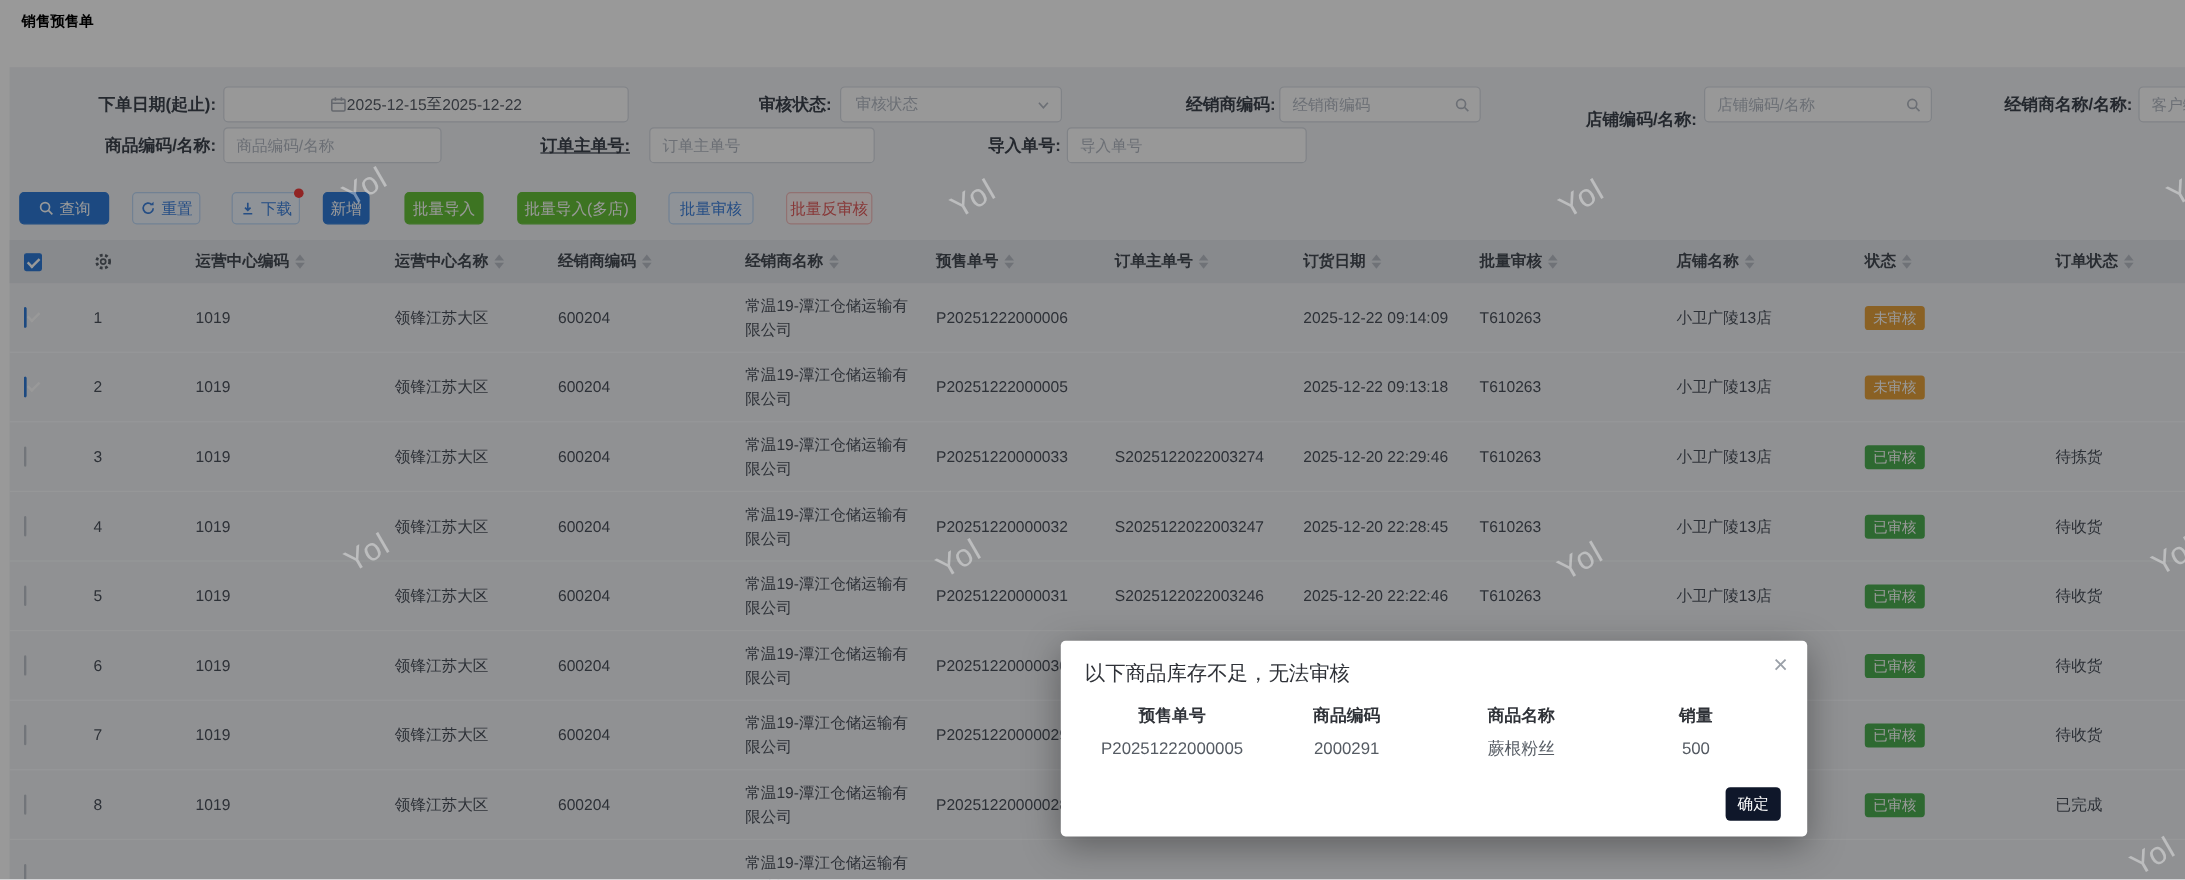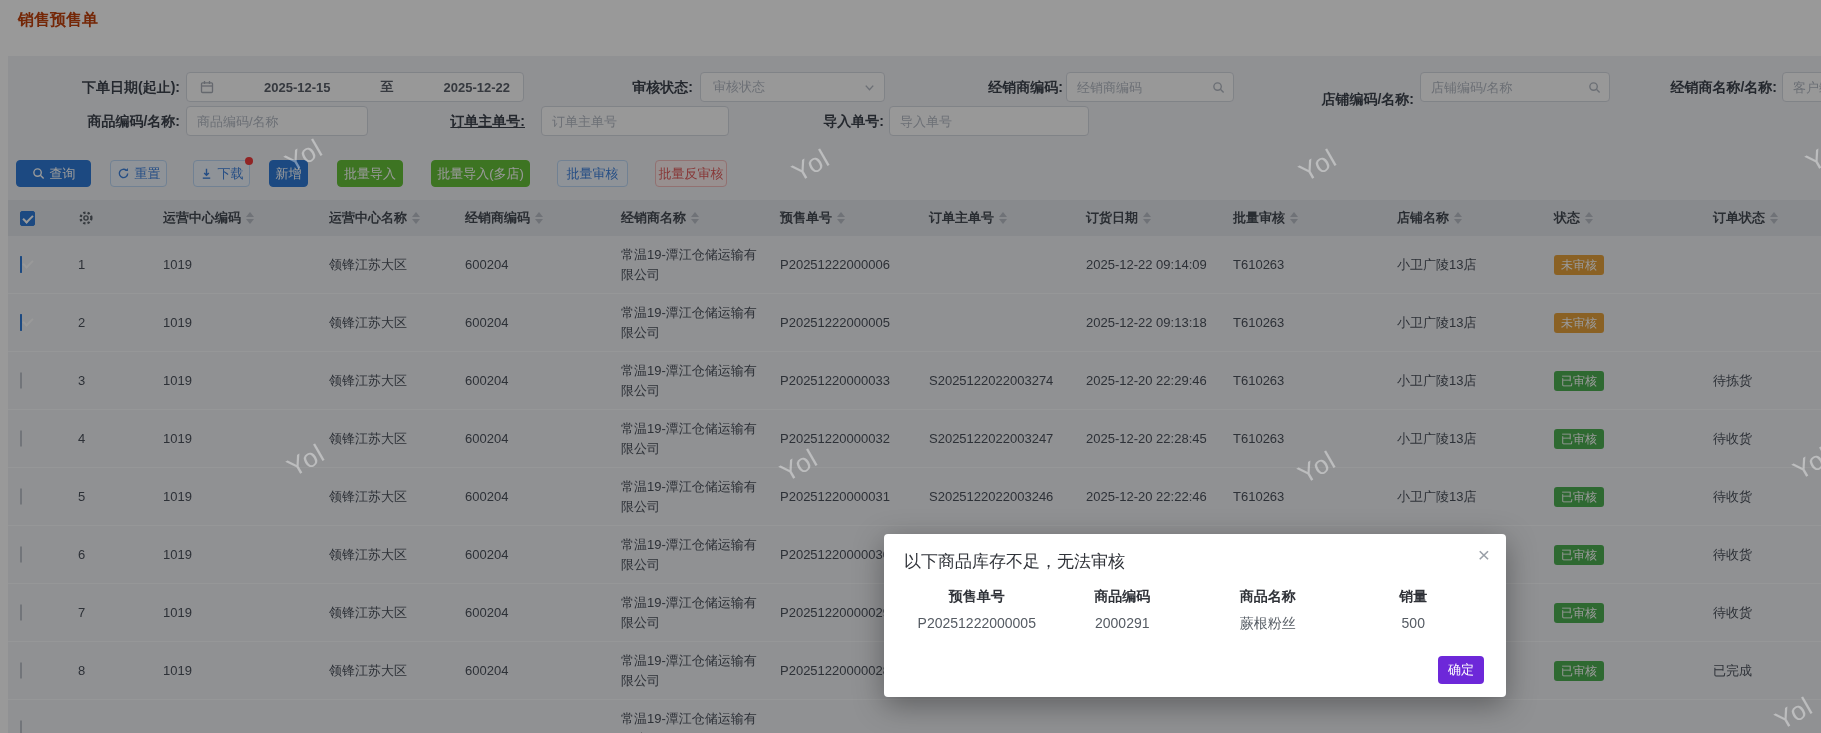--- a/index.html
+++ b/index.html
@@ -6,7 +6,7 @@
   body{font-family:"Liberation Sans","DejaVu Sans",sans-serif;background:#ffffff;}
   .screen{position:relative;width:1821px;height:733px;overflow:hidden;background:#ffffff;}
 
-  .page-title{position:absolute;left:18px;top:10px;font-size:16px;font-weight:bold;color:#c2410c;z-index:1;}
+  .page-title{position:absolute;left:18px;top:10px;font-size:12px;font-weight:bold;color:#000000;z-index:1;}
 
   .panel{position:absolute;left:8px;top:56px;right:0;bottom:0;background:#f0f2f6;z-index:0;}
 

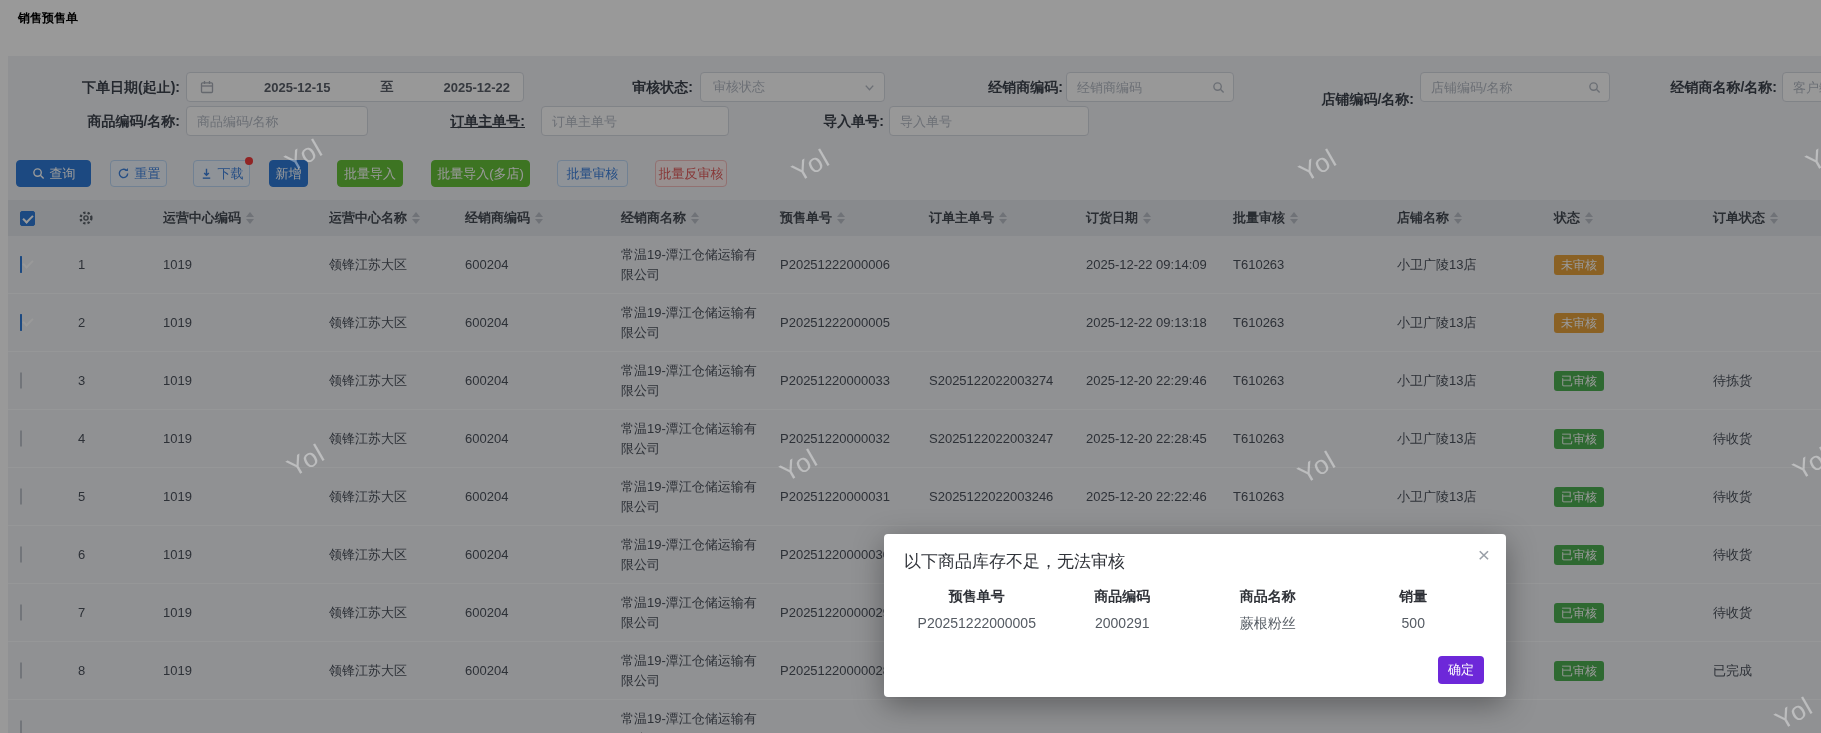--- a/index.html
+++ b/index.html
@@ -17,7 +17,7 @@
   .ctrl input::placeholder{color:#b4bac3;}
   .ctrl .ph{color:#b4bac3;padding-left:12px;flex:1;}
   .ctrl .suffix{margin-left:auto;margin-right:8px;display:flex;align-items:center;}
-  .daterange{justify-content:space-between;padding:0 13px;font-weight:bold;}
+  .daterange{justify-content:center;padding:0 13px;}
   .daterange .dval{color:#5a6069;}
   .daterange .dsep{color:#5a6069;}
 

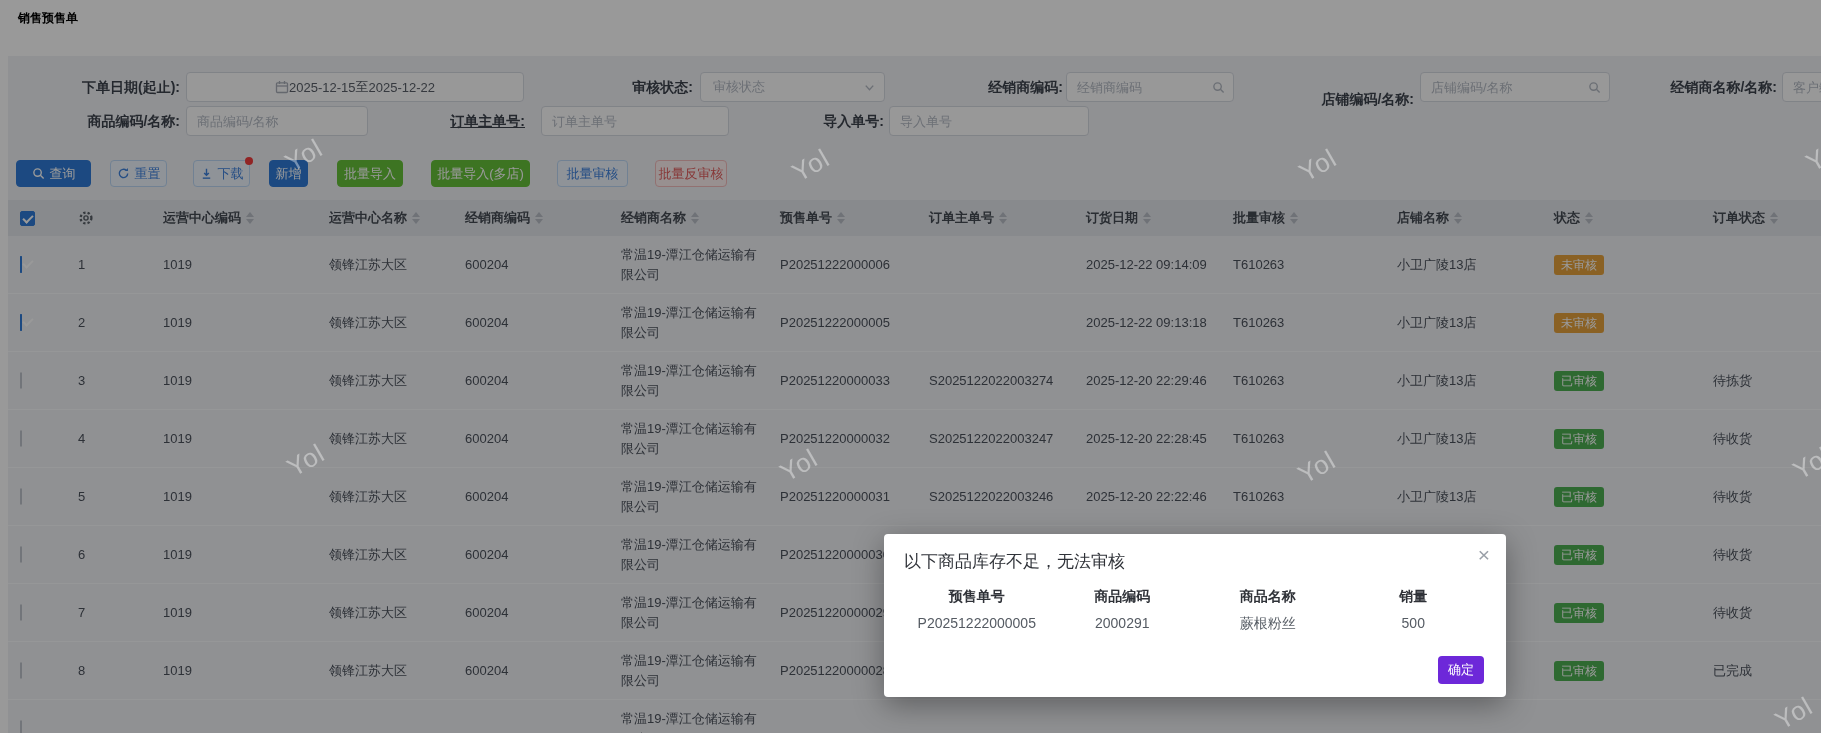--- a/index.html
+++ b/index.html
@@ -57,7 +57,7 @@
   .m-grid{position:absolute;left:20px;top:54px;width:582px;display:grid;grid-template-columns:repeat(4,1fr);row-gap:9px;text-align:center;}
   .m-h{font-weight:bold;font-size:14px;color:#2f3238;}
   .m-v{font-size:14px;color:#555b63;}
-  .m-ok{position:absolute;right:22px;bottom:13px;min-width:46px;height:28px;background:#6d28d9;color:#fff;border:none;border-radius:4px;font-size:13px;cursor:pointer;font-family:inherit;}
+  .m-ok{position:absolute;right:22px;bottom:13px;min-width:46px;height:28px;background:#0f172a;color:#fff;border:none;border-radius:4px;font-size:13px;cursor:pointer;font-family:inherit;}
   svg{display:block;}
 </style>
 </head>

